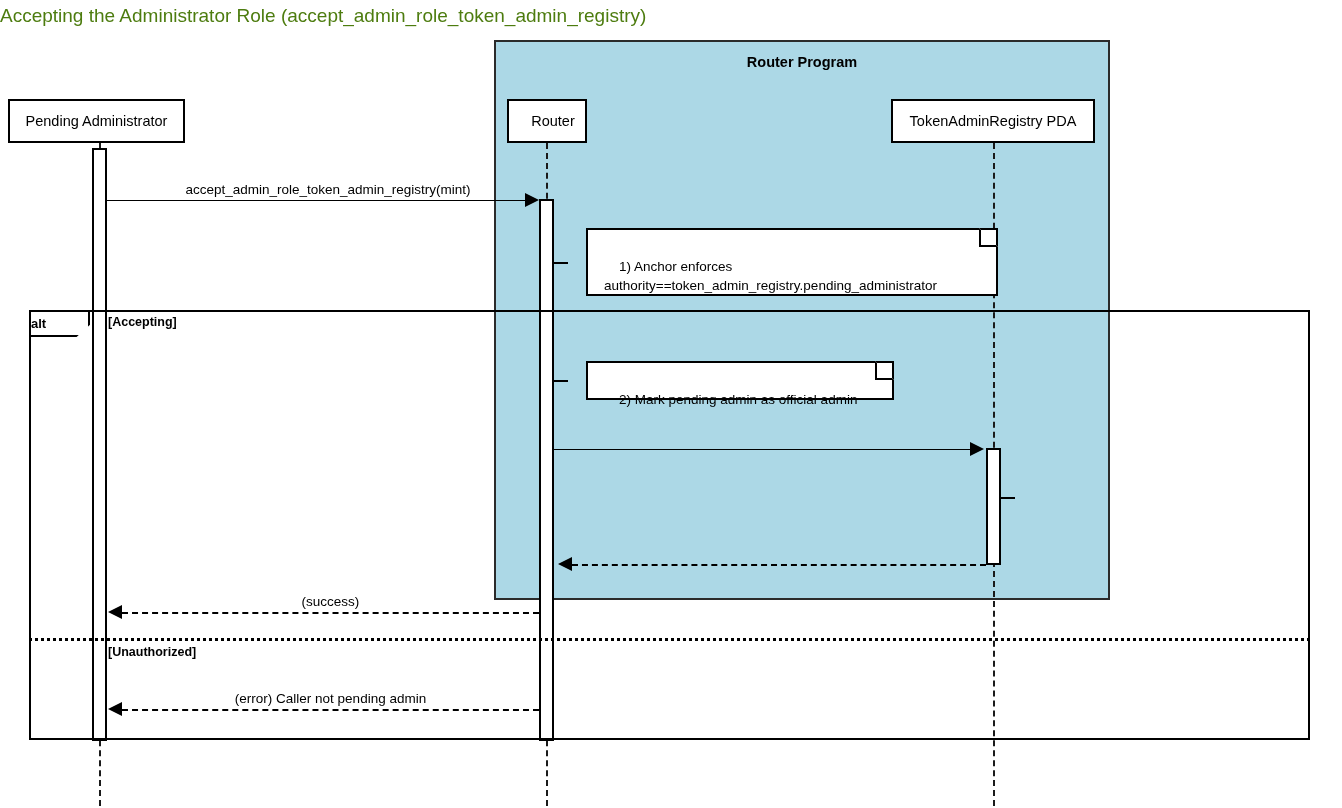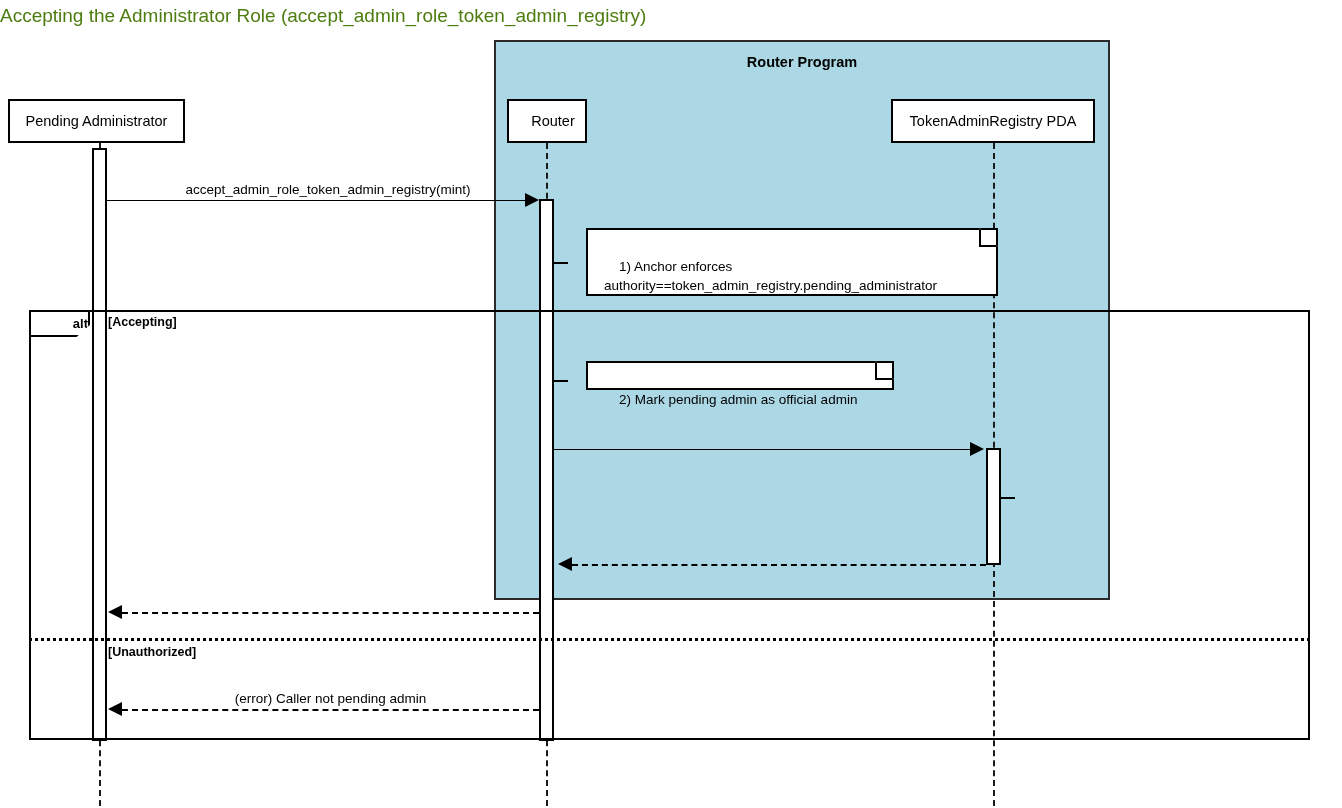--- a/index.html
+++ b/index.html
@@ -159,7 +159,7 @@
     color: #000;
     display: flex;
     align-items: center;
-    justify-content: flex-end;
+    justify-content: flex-start;
     clip-path: polygon(0 0, 100% 0, 100% 55%, 78% 100%, 0 100%);
   }
   .frag-guard {

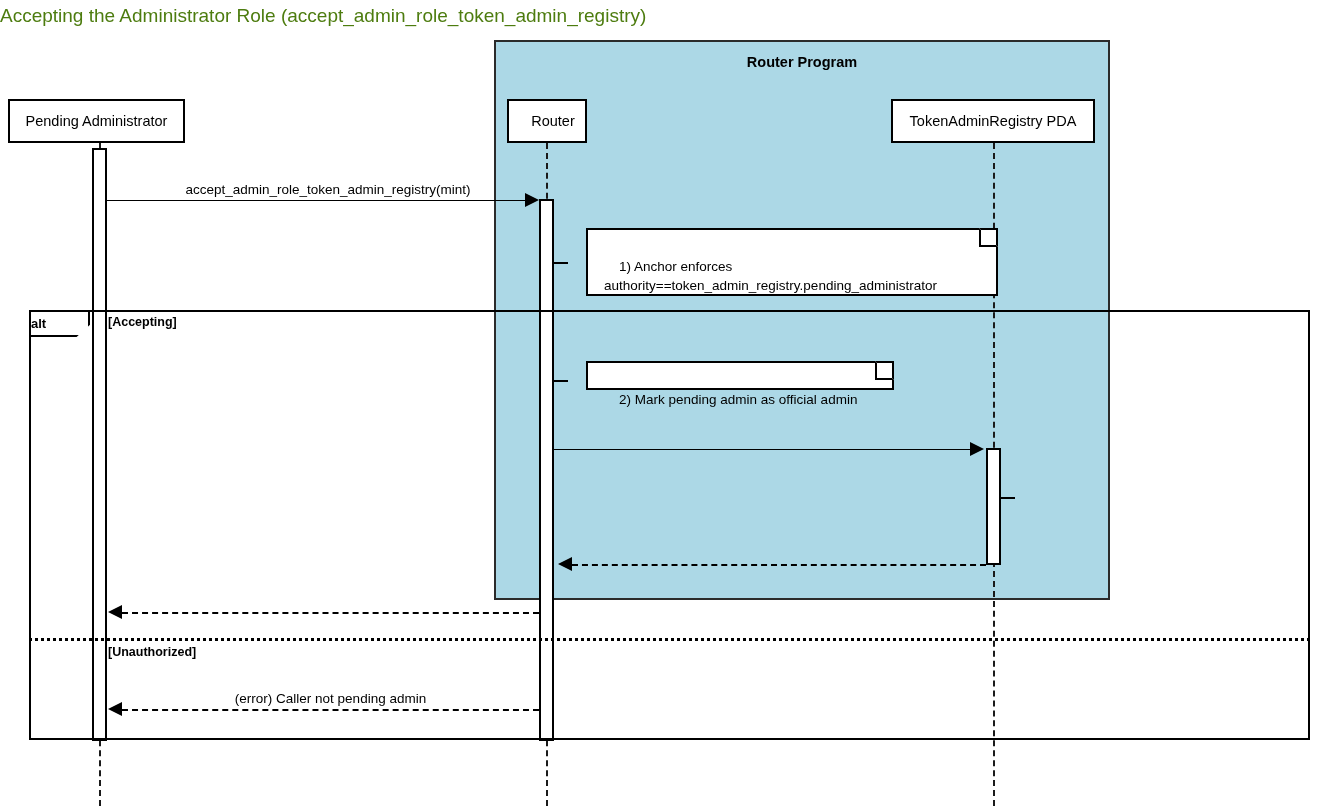--- a/index.html
+++ b/index.html
@@ -228,7 +228,7 @@
   <div class="frag-guard" style="left:108px; top:315px;">[Accepting]</div>
 
   <div class="note-connector" style="left:554px; top:380px; width:14px;"></div>
-  <div class="note" style="left:566px; top:361px; width:308px; height:29px;">
+  <div class="note" style="left:566px; top:361px; width:308px; height:39px;">
     <span>2) Mark pending admin as official admin</span>
     <span class="fold"></span>
   </div>

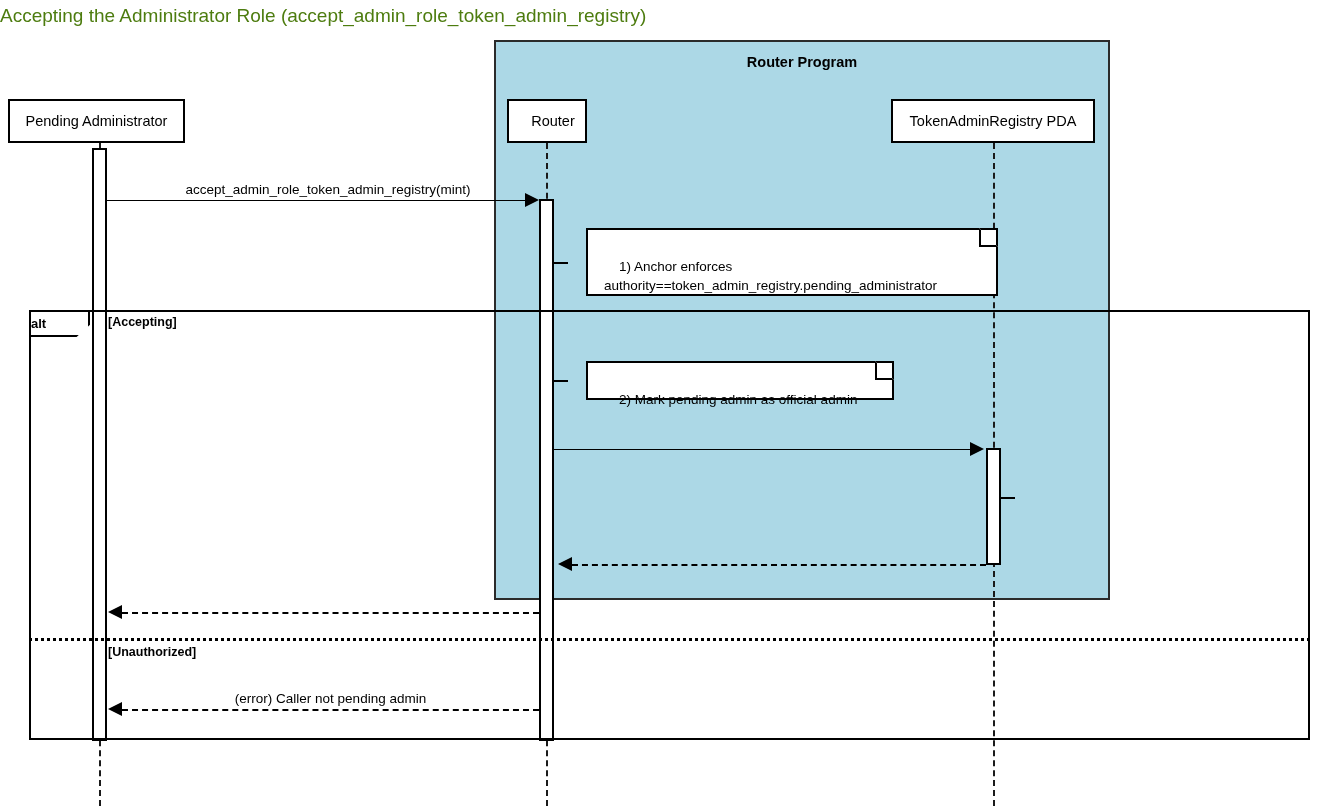--- a/index.html
+++ b/index.html
@@ -243,6 +243,7 @@
 
   <div class="msg-line dashed" style="left:122px; top:612px; width:417px;"></div>
   <div class="arrowhead left" style="left:108px; top:605px;"></div>
+  <div class="msg-label" style="left:122px; top:594px; width:417px;">(success)</div>
 
   <div class="frag-divider" style="left:29px; top:638px; width:1281px;"></div>
   <div class="frag-guard" style="left:108px; top:645px;">[Unauthorized]</div>

